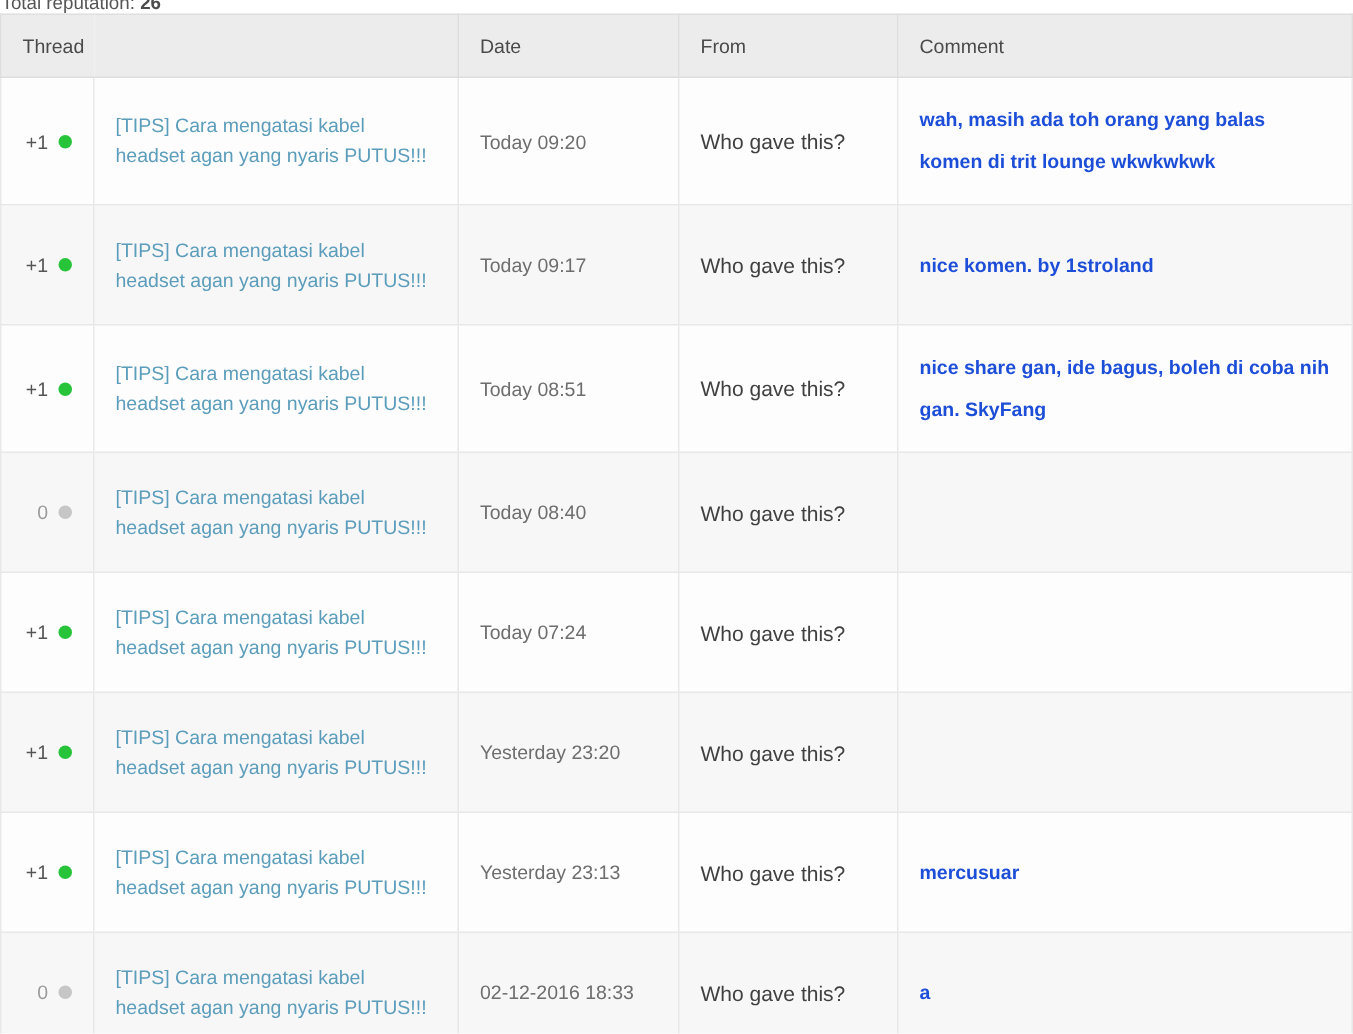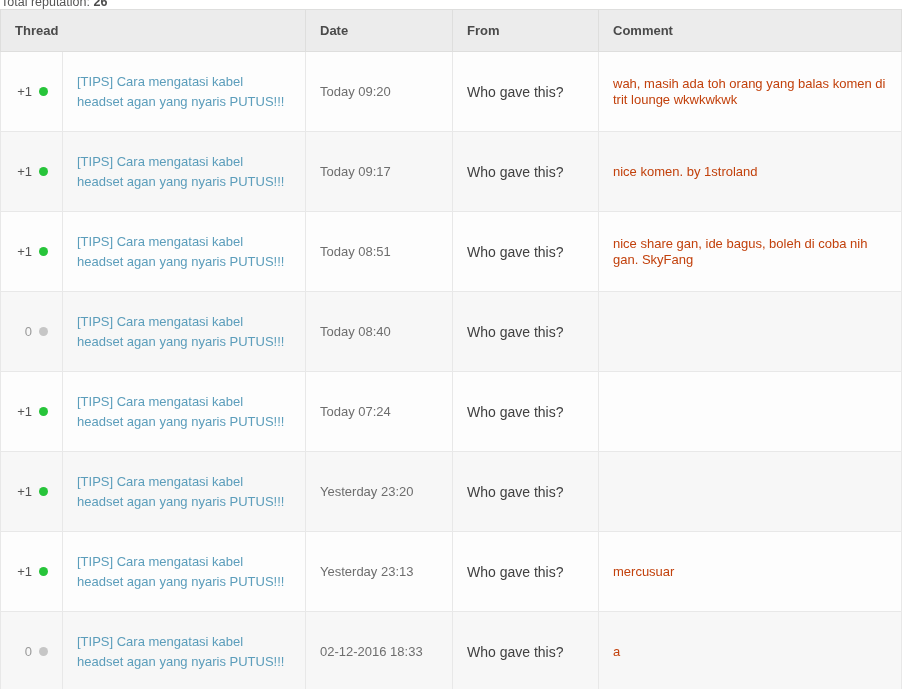--- a/index.html
+++ b/index.html
@@ -63,7 +63,7 @@
     border: 1px solid #dededd;
     border-right-color: #dededd;
     font-size: 13px;
-    font-weight: bold;
+    font-weight: normal;
     color: #4a4a4a;
     text-align: left;
     padding: 13px 14px 13px 14px;

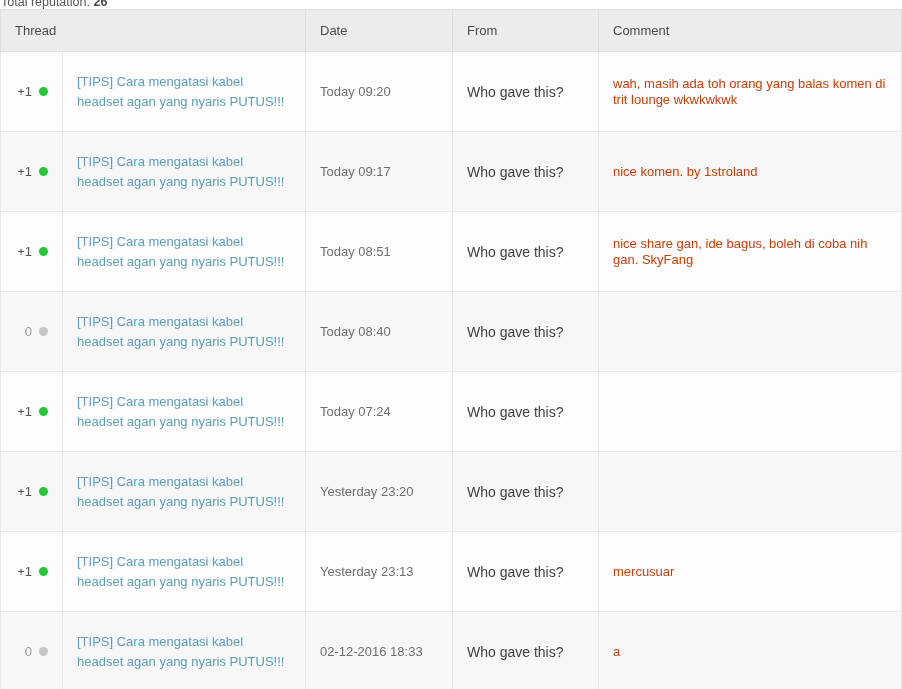--- a/index.html
+++ b/index.html
@@ -155,10 +155,11 @@
   }
 
   td.comment-cell {
-    color: #c2410c;
-    font-size: 13px;
-    line-height: 16px;
+    color: #1d4ed8;
+    font-size: 13px;
+    line-height: 28px;
     padding-right: 18px;
+    font-weight: bold;
   }
 </style>
 </head>

